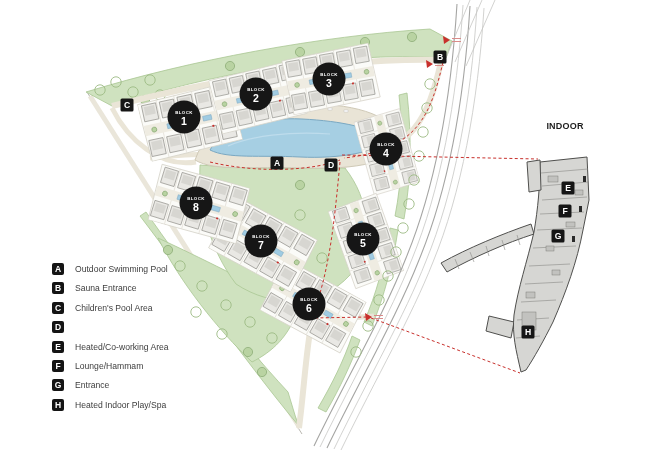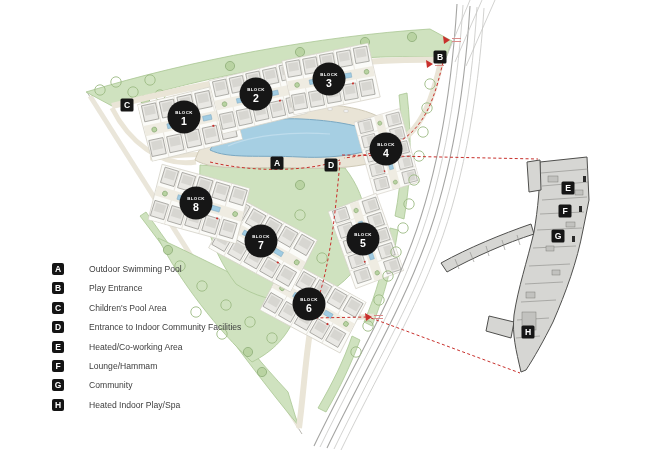--- a/index.html
+++ b/index.html
@@ -330,6 +330,7 @@
 </svg>
 
 <div id="dtitle">
+  <div class="t1">INDOOR</div>
 </div>
 
 <div id="legend">

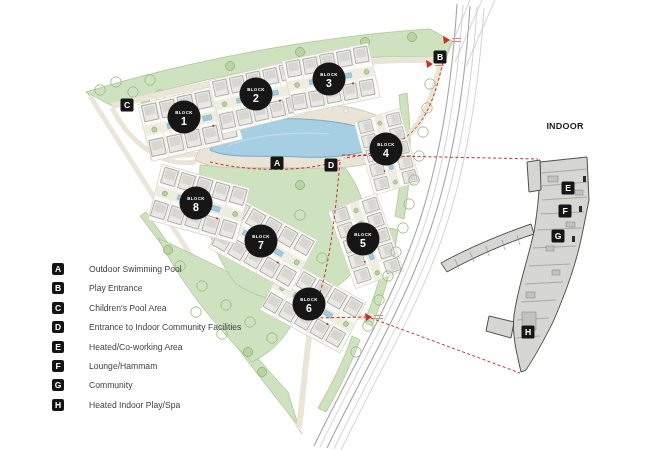--- a/index.html
+++ b/index.html
@@ -32,7 +32,7 @@
   .lrow{display:flex;align-items:center;margin-bottom:7.4px;height:12px;}
   .lkey{width:12px;height:12px;background:#141414;color:#fff;font-size:8.5px;font-weight:bold;
         text-align:center;line-height:12.5px;border-radius:2px;flex:0 0 12px;}
-  .llab{font-size:8.6px;color:#3d3d3d;margin-left:25px;white-space:nowrap;}
+  .llab{font-size:8.6px;color:#3d3d3d;margin-left:11px;white-space:nowrap;}
   #dtitle{position:absolute;left:498px;top:120px;width:134px;text-align:center;color:#1d1d1d;}
   #dtitle .t1,#dtitle .t2{font-size:9px;font-weight:bold;line-height:13px;letter-spacing:.2px;}
 </style>

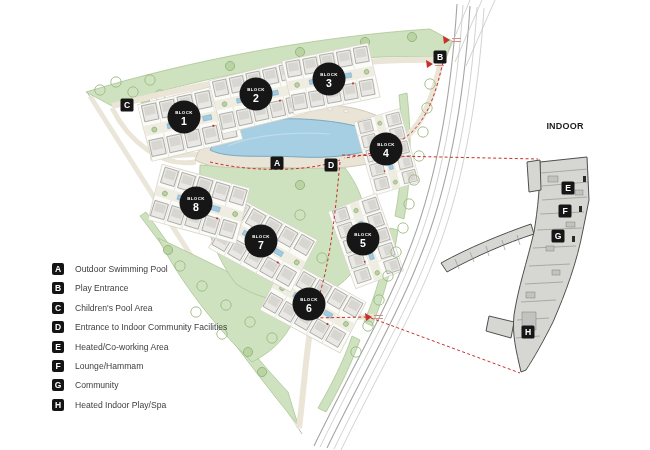--- a/index.html
+++ b/index.html
@@ -340,7 +340,7 @@
   </div>
   <div class="lrow">
     <span class="lkey">B</span>
-    <span class="llab">Play Entrance</span>
+    <span class="llab">Sauna Entrance</span>
   </div>
   <div class="lrow">
     <span class="lkey">C</span>

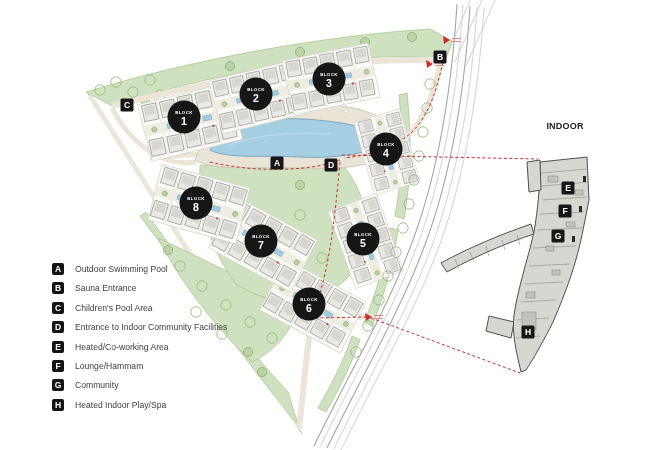--- a/index.html
+++ b/index.html
@@ -348,7 +348,6 @@
   </div>
   <div class="lrow">
     <span class="lkey">D</span>
-    <span class="llab">Entrance to Indoor Community Facilities</span>
   </div>
   <div class="lrow">
     <span class="lkey">E</span>

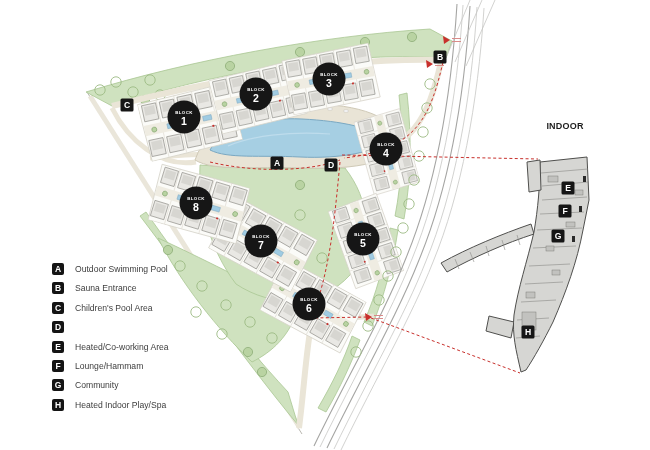--- a/index.html
+++ b/index.html
@@ -359,7 +359,7 @@
   </div>
   <div class="lrow">
     <span class="lkey">G</span>
-    <span class="llab">Community</span>
+    <span class="llab">Entrance</span>
   </div>
   <div class="lrow">
     <span class="lkey">H</span>

